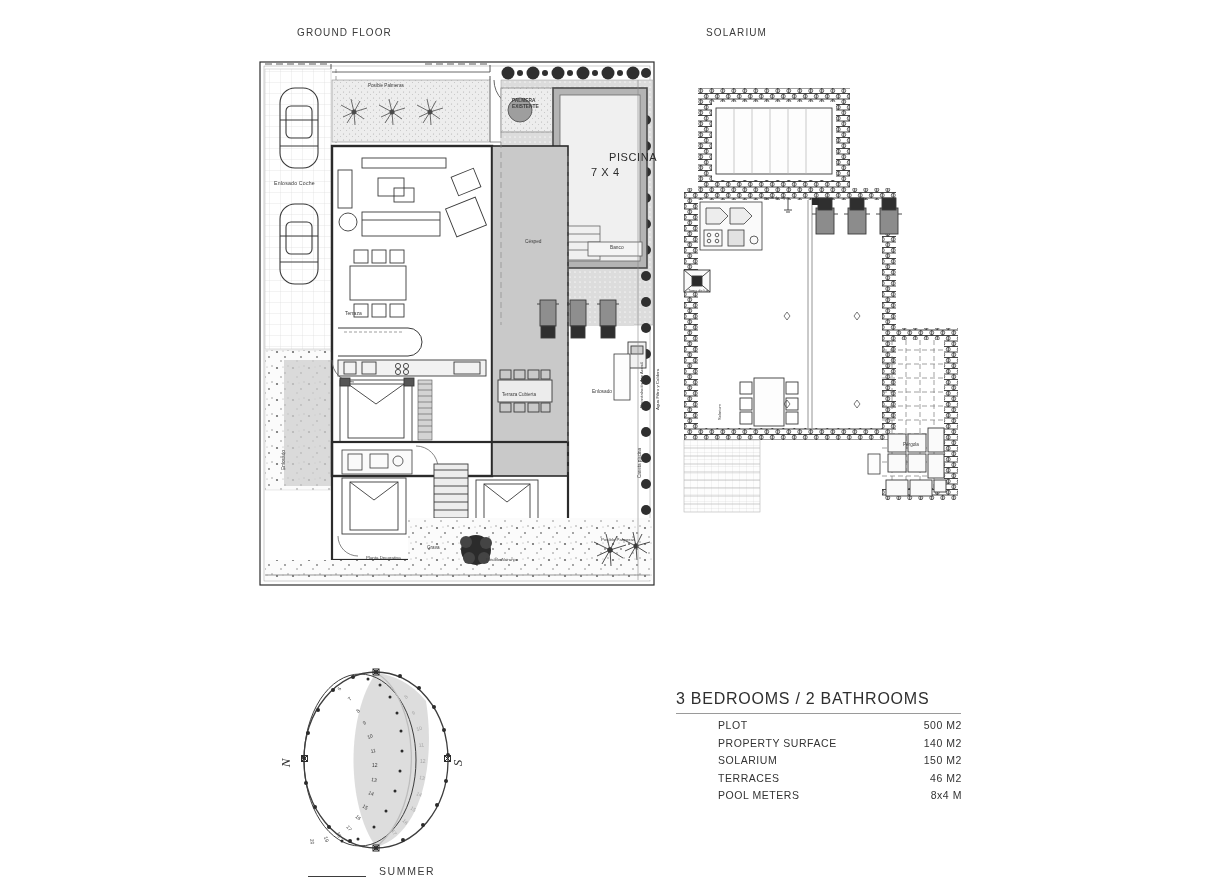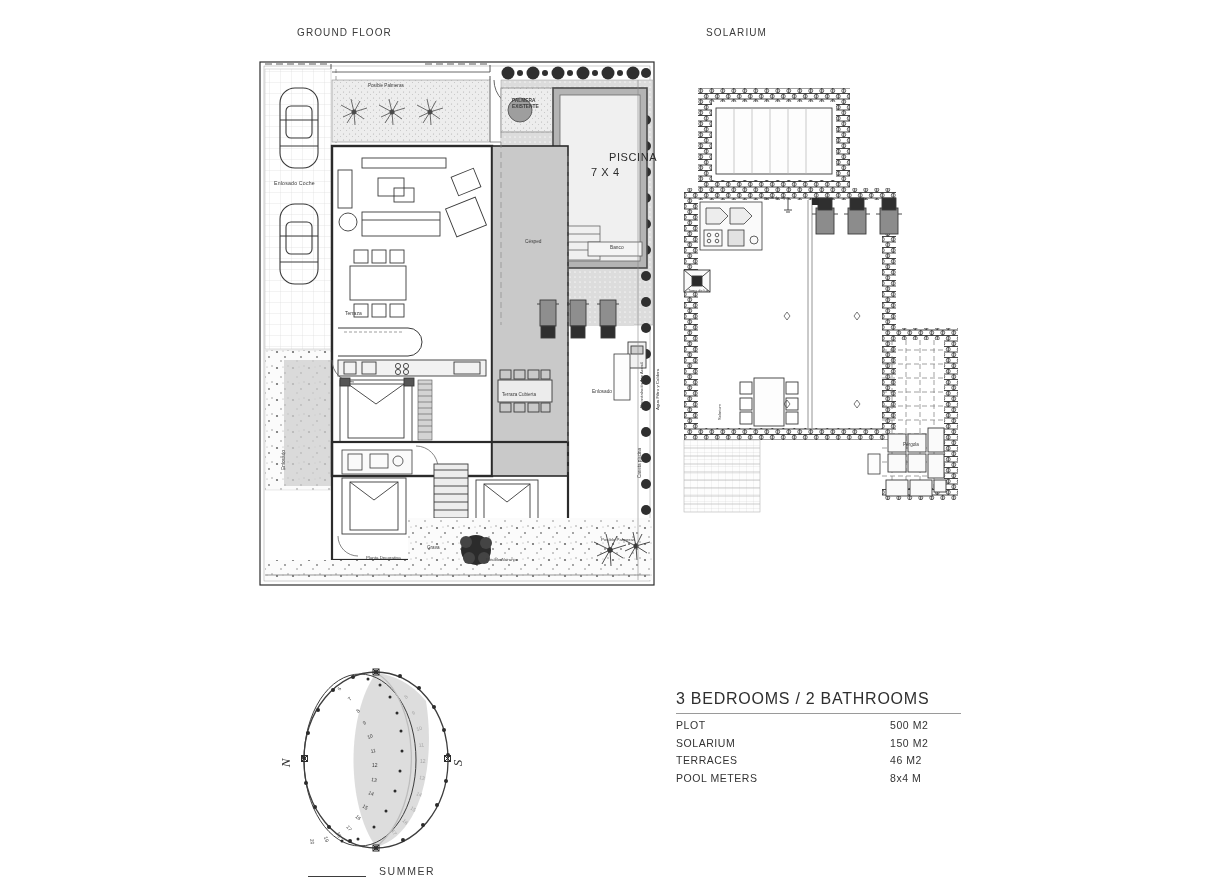--- a/index.html
+++ b/index.html
@@ -36,7 +36,7 @@
     display:flex;font-size:10.5px;letter-spacing:.55px;color:#333;
     line-height:17.6px;
   }
-  .spec-label{width:214px;white-space:nowrap;}
+  .spec-label{width:214px;white-space:nowrap;margin-left:42px;}
   .spec-value{white-space:nowrap;}
 
   

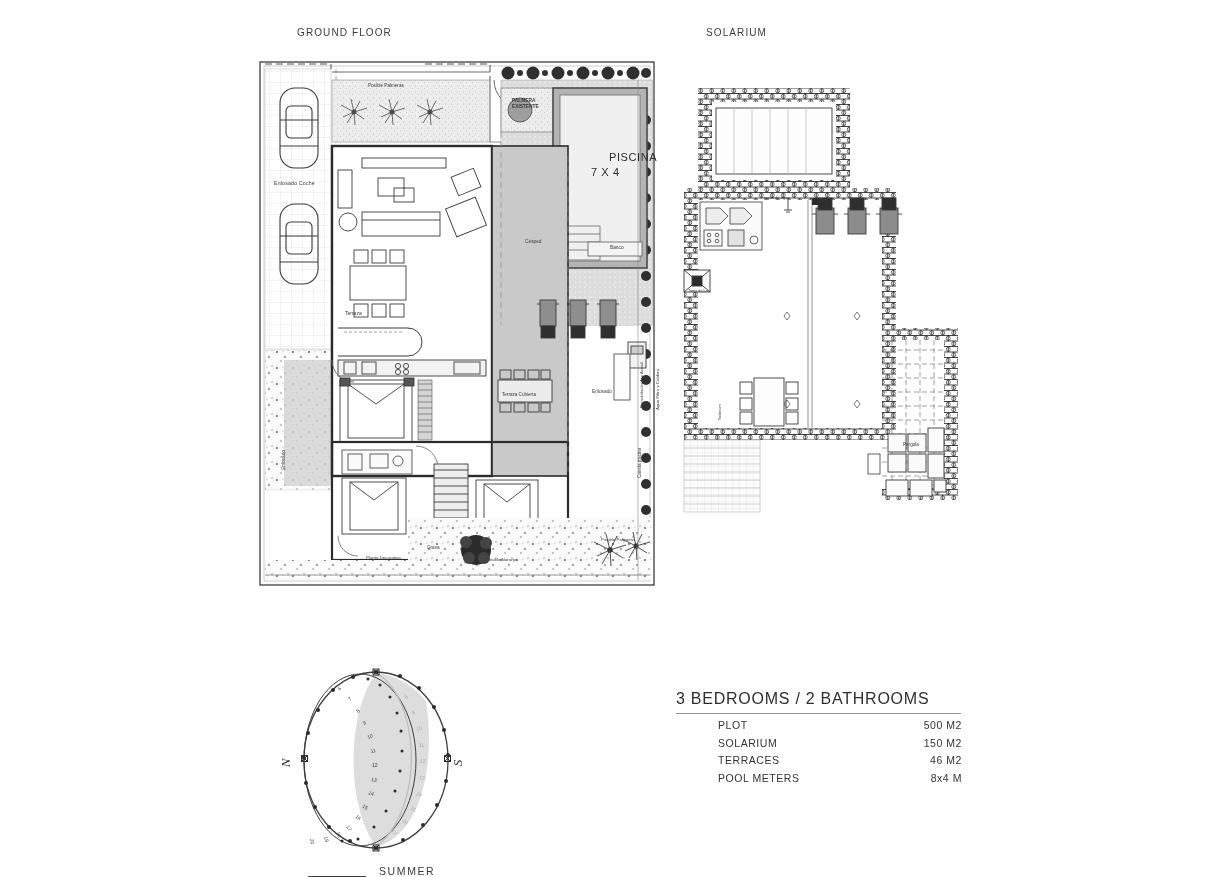--- a/index.html
+++ b/index.html
@@ -630,6 +630,10 @@
         <span class="spec-value">500 M2</span>
       </div>
       <div class="spec-row">
+        <span class="spec-label">PROPERTY SURFACE</span>
+        <span class="spec-value">140 M2</span>
+      </div>
+      <div class="spec-row">
         <span class="spec-label">SOLARIUM</span>
         <span class="spec-value">150 M2</span>
       </div>

